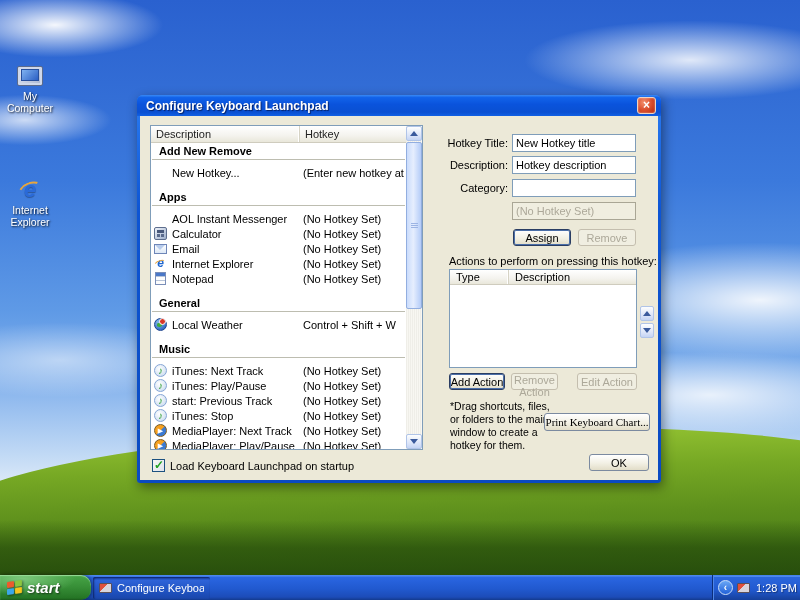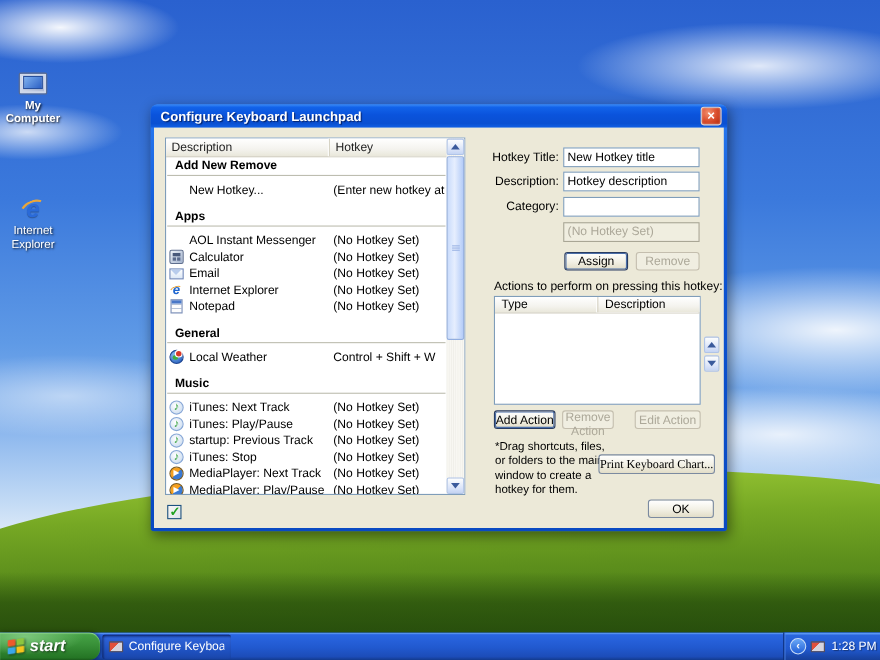--- a/index.html
+++ b/index.html
@@ -152,7 +152,7 @@
   <div class="hill"></div>
   <div class="hill2"></div>
 
-  <div class="dicon" style="left:1px; top:62px;font-weight:bold;">
+  <div class="dicon" style="left:1px; top:62px;">
     <div class="dart">
         <div class="i-computer"></div>
       </div>

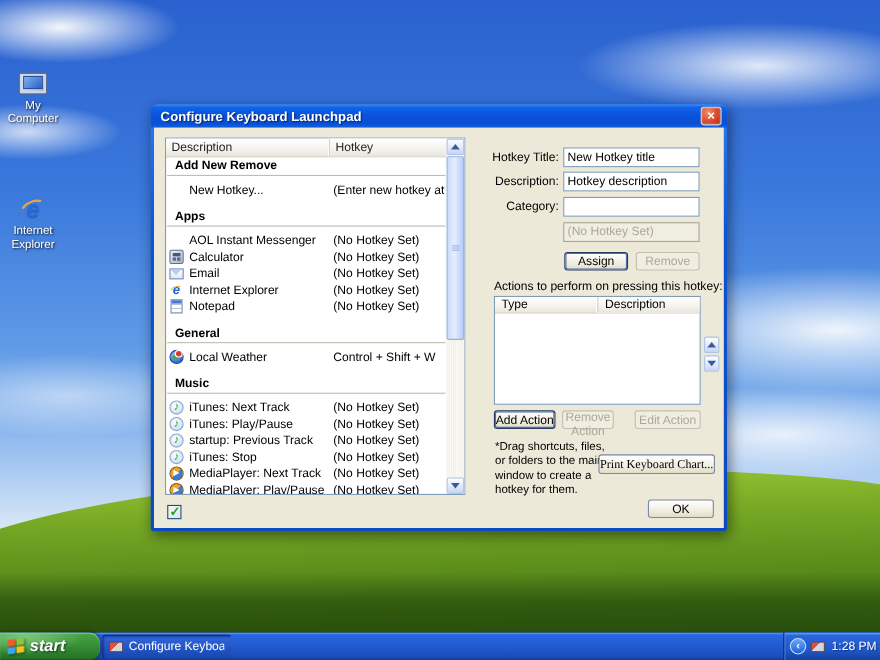--- a/index.html
+++ b/index.html
@@ -110,7 +110,7 @@
 
   .sec-caption { position:absolute; left:309px; top:139px; }
   .atable { position:absolute; left:309px; top:153px; width:188px; height:99px; background:#fff; border:1px solid #7f9db9; }
-  .at-head { height:15px; display:flex; background:linear-gradient(180deg,#ffffff,#f4f3ee 60%,#e9e7da); border-bottom:1px solid #cfccbe;gap:35px; }
+  .at-head { height:15px; display:flex; background:linear-gradient(180deg,#ffffff,#f4f3ee 60%,#e9e7da); border-bottom:1px solid #cfccbe; }
   .at-head .cell { padding:1px 0 0 6px; }
   .at-c1 { width:58px; }
   .at-c2 { flex:1; border-left:1px solid #d6d3c5; box-shadow:-1px 0 0 #fff; }

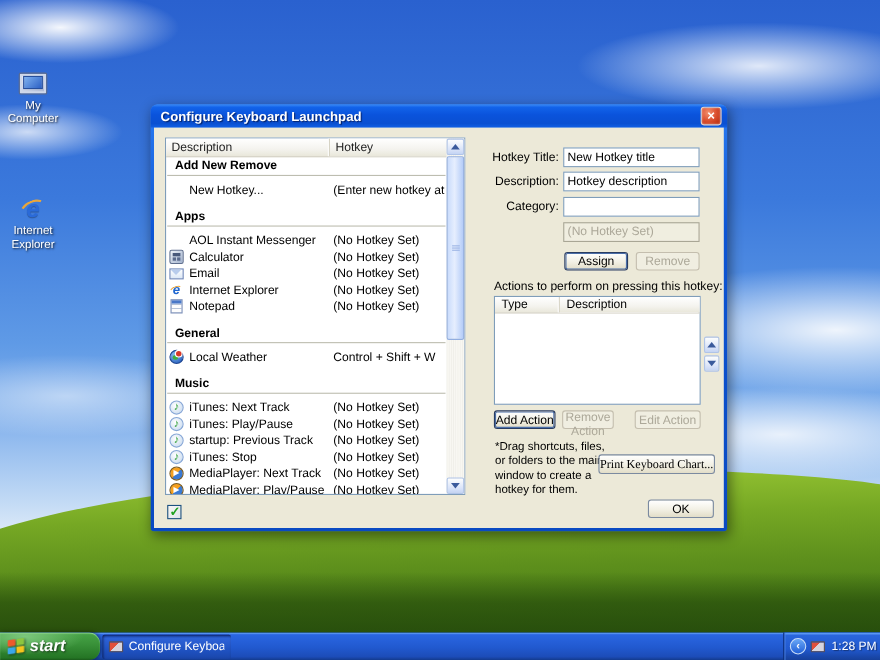--- a/index.html
+++ b/index.html
@@ -253,7 +253,7 @@
 
   <div class="hrow">
     <span class="ric ic ic-itunes">♪</span>
-    <span class="rlabel">startup: Previous Track</span>
+    <span class="rlabel">start: Previous Track</span>
     <span class="rhot">(No Hotkey Set)</span>
   </div>
 

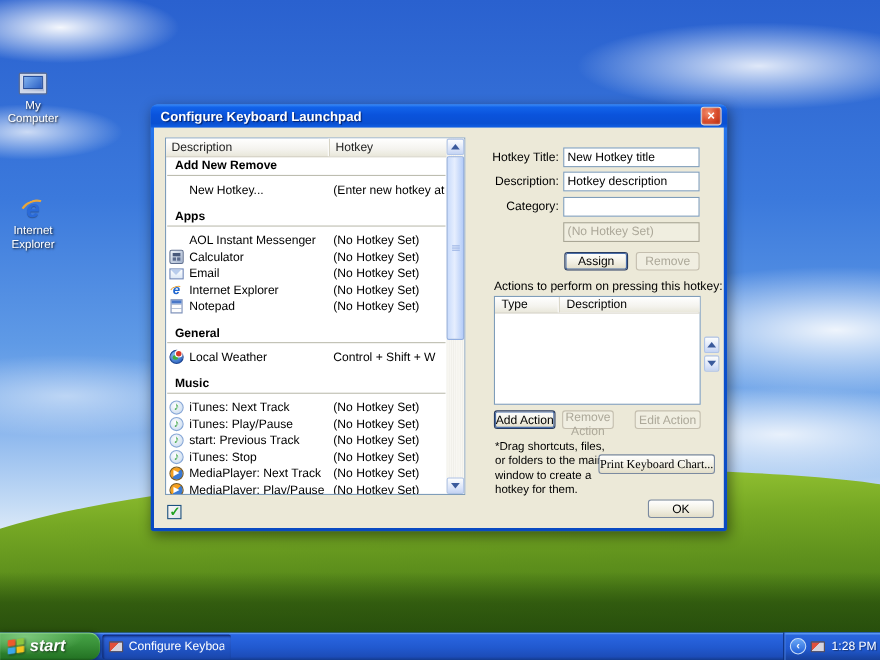--- a/index.html
+++ b/index.html
@@ -326,6 +326,7 @@
       <div class="chk">
           <span class="mark">✓</span>
         </div>
+      <span>Load Keyboard Launchpad on startup</span>
     </div>
   </div>
 </div>

